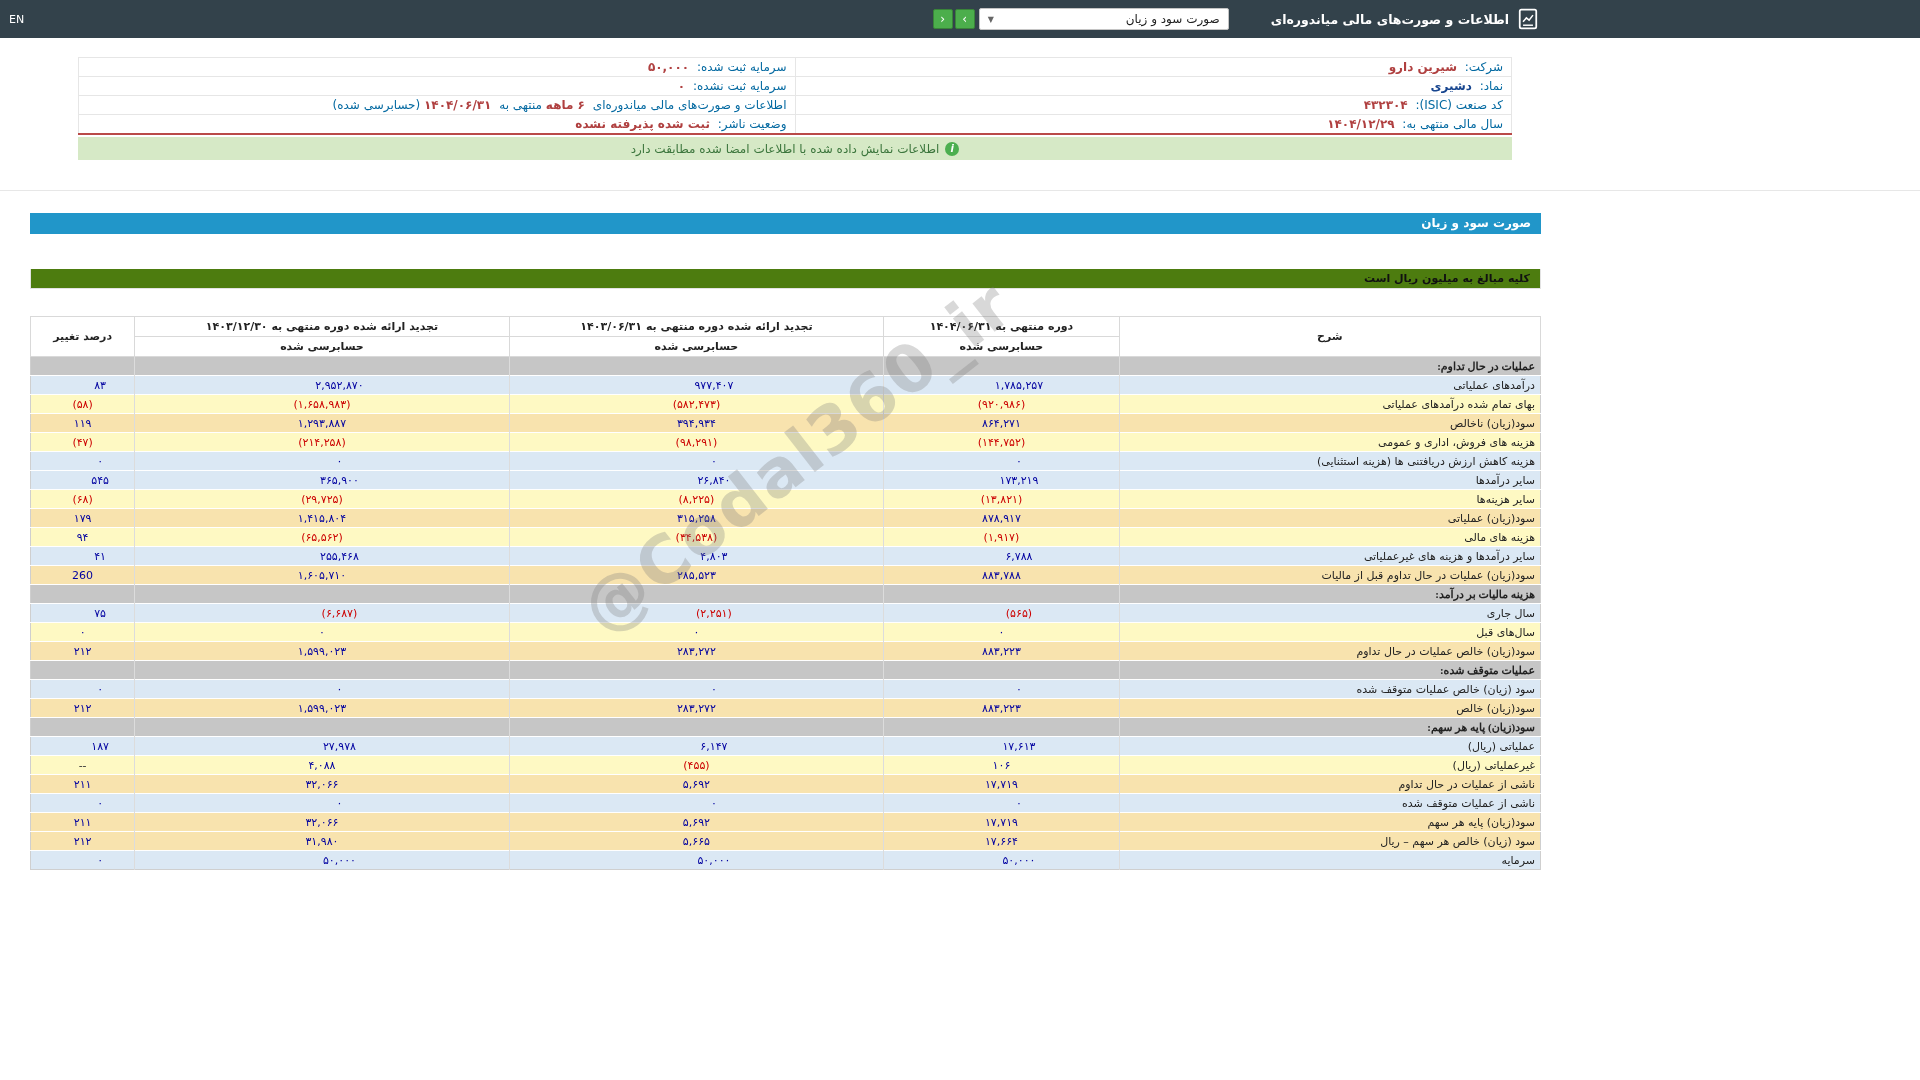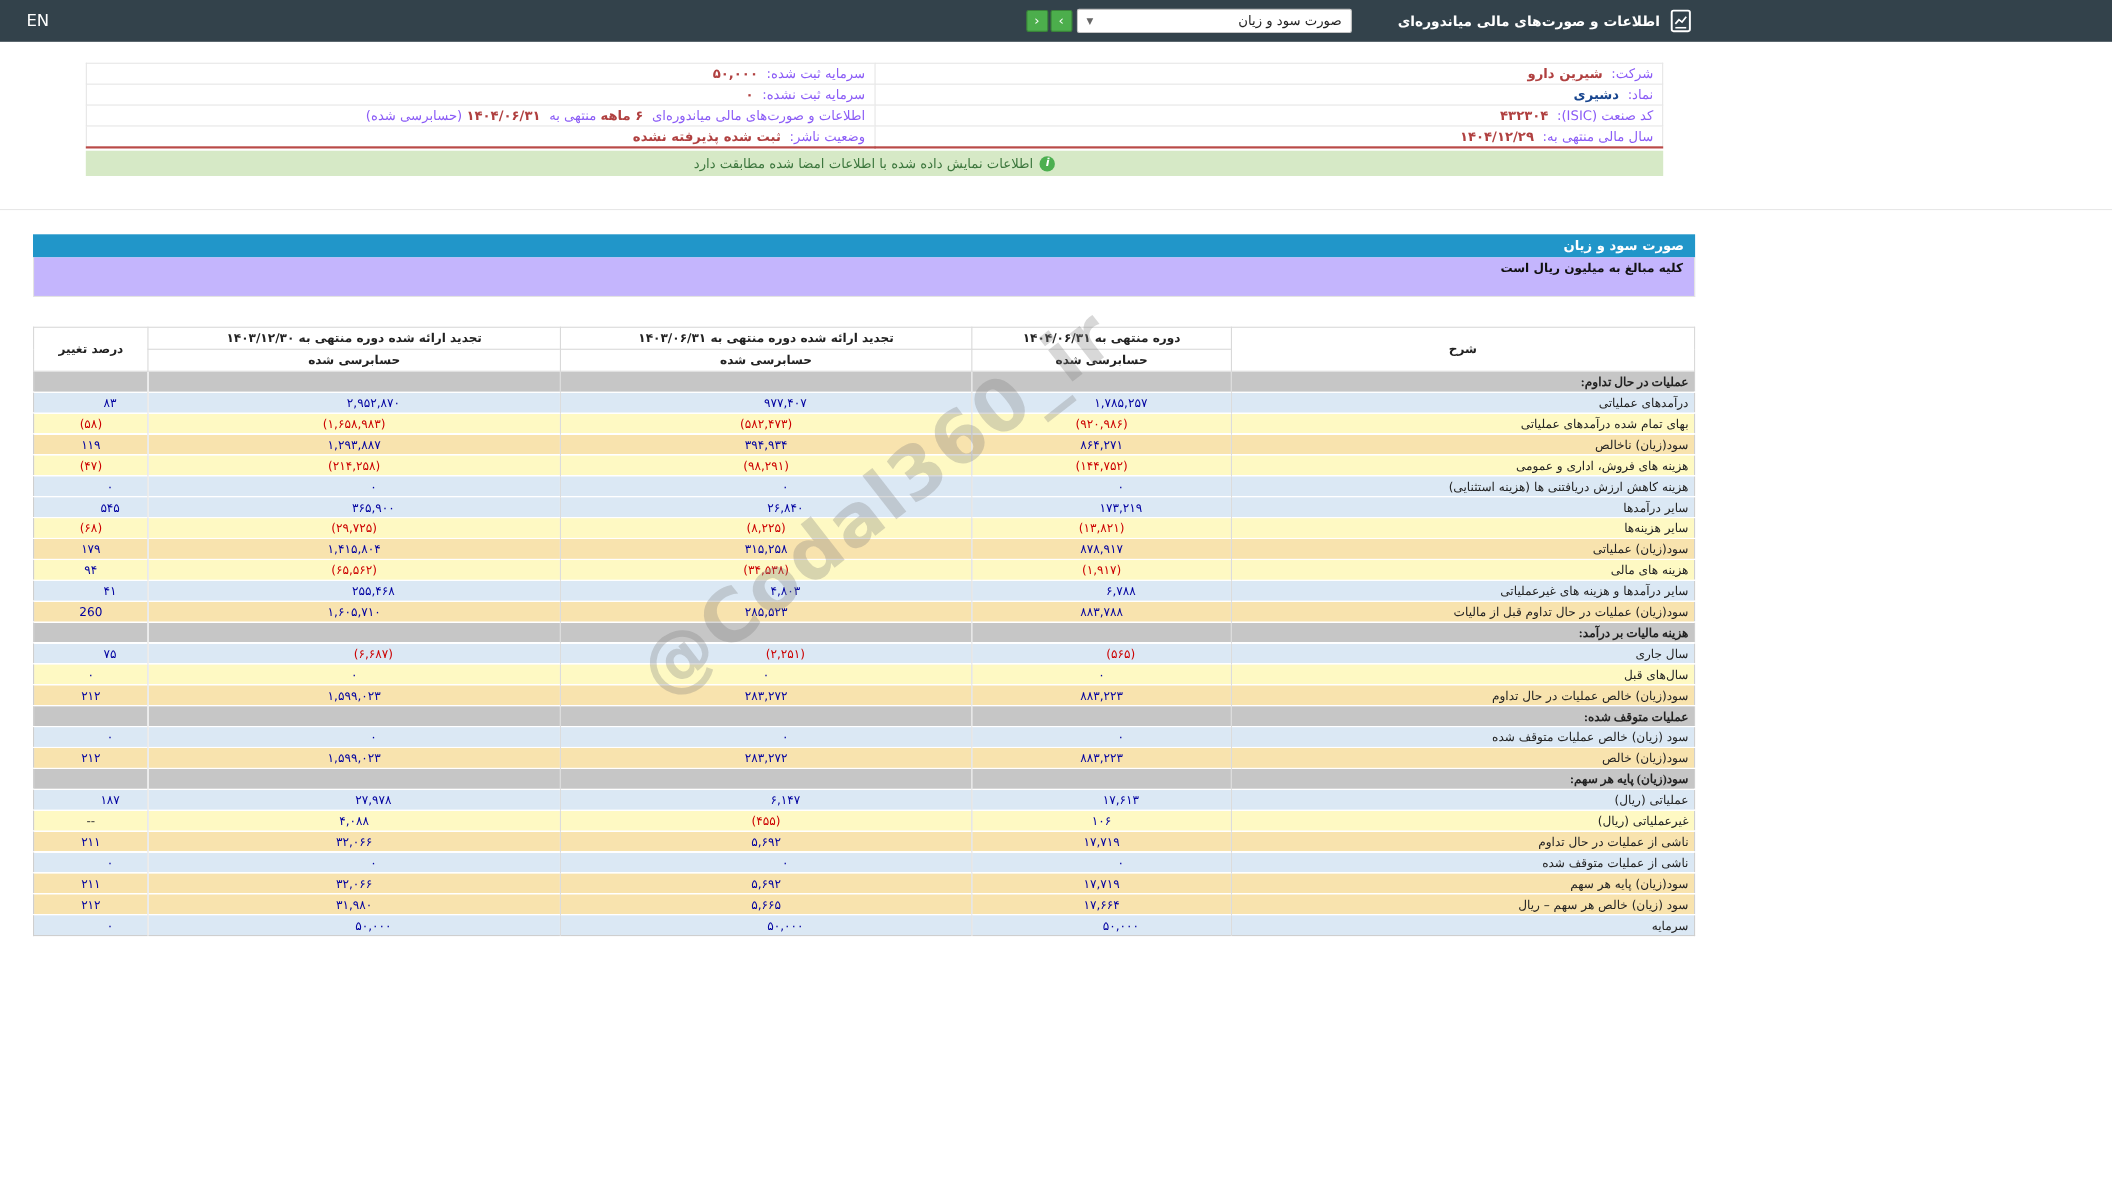--- a/index.html
+++ b/index.html
@@ -49,7 +49,7 @@
     cursor:pointer;padding:0;font-family:"DejaVu Sans", sans-serif;
   }
   .spacer{flex:1;}
-  .lang{color:#fff;font-size:15px;margin-left:18px;cursor:pointer;text-decoration:none;}
+  .lang{color:#fff;font-size:11px;margin-left:3px;cursor:pointer;text-decoration:none;}
 
   
   .company-table{

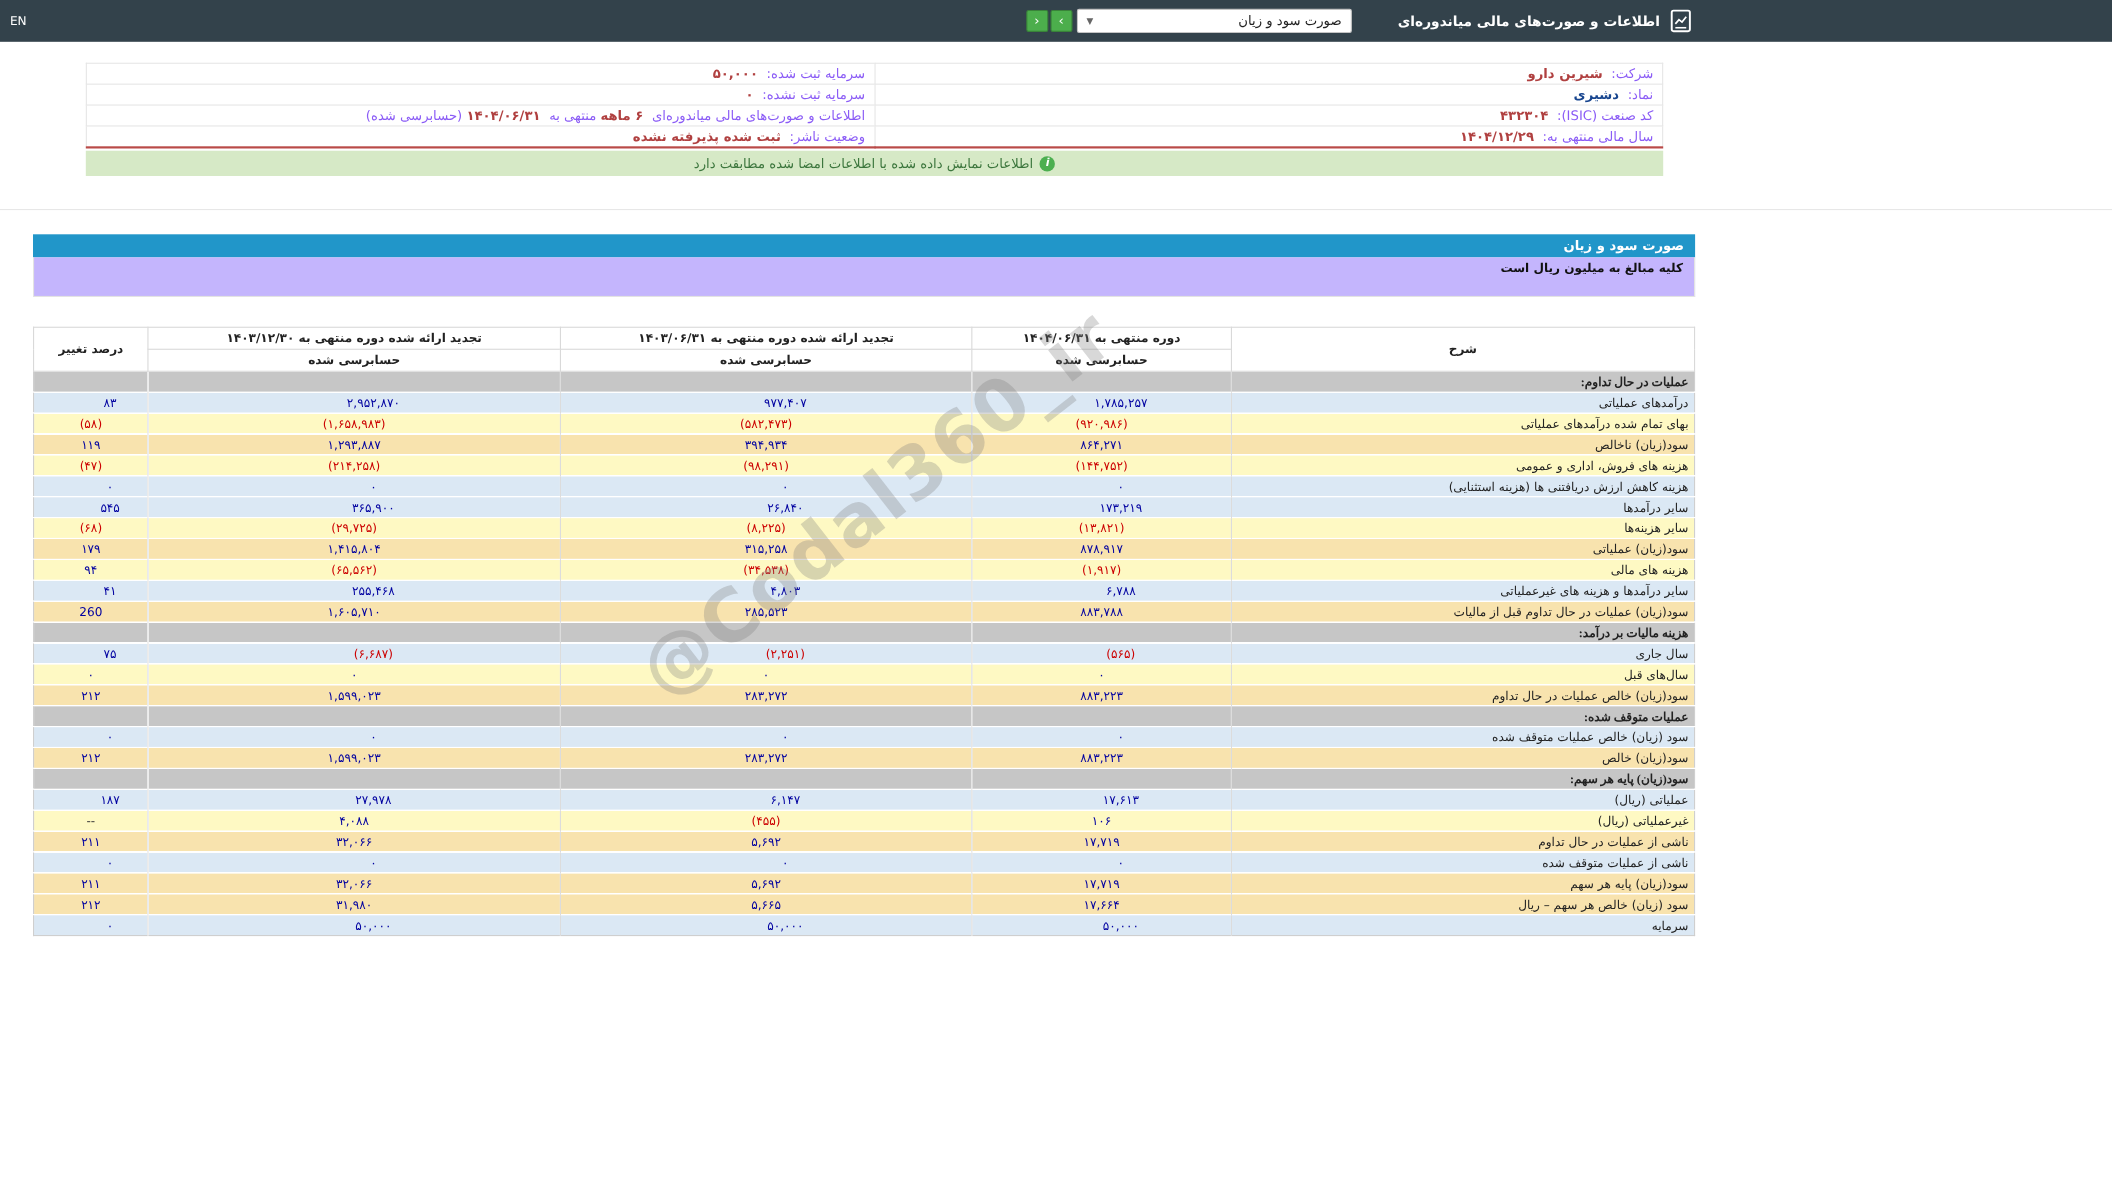--- a/index.html
+++ b/index.html
@@ -61,7 +61,7 @@
     width:50%;border:1px solid #e6e6e6;padding:2px 8px;height:18px;
     text-align:right;white-space:nowrap;
   }
-  .lbl{color:#8b5cf6;margin-left:4px;}
+  .lbl{color:#0369a1;margin-left:4px;}
   .val{color:var(--maroon);font-weight:bold;}
   .val-navy{color:#17458f;font-weight:bold;}
 

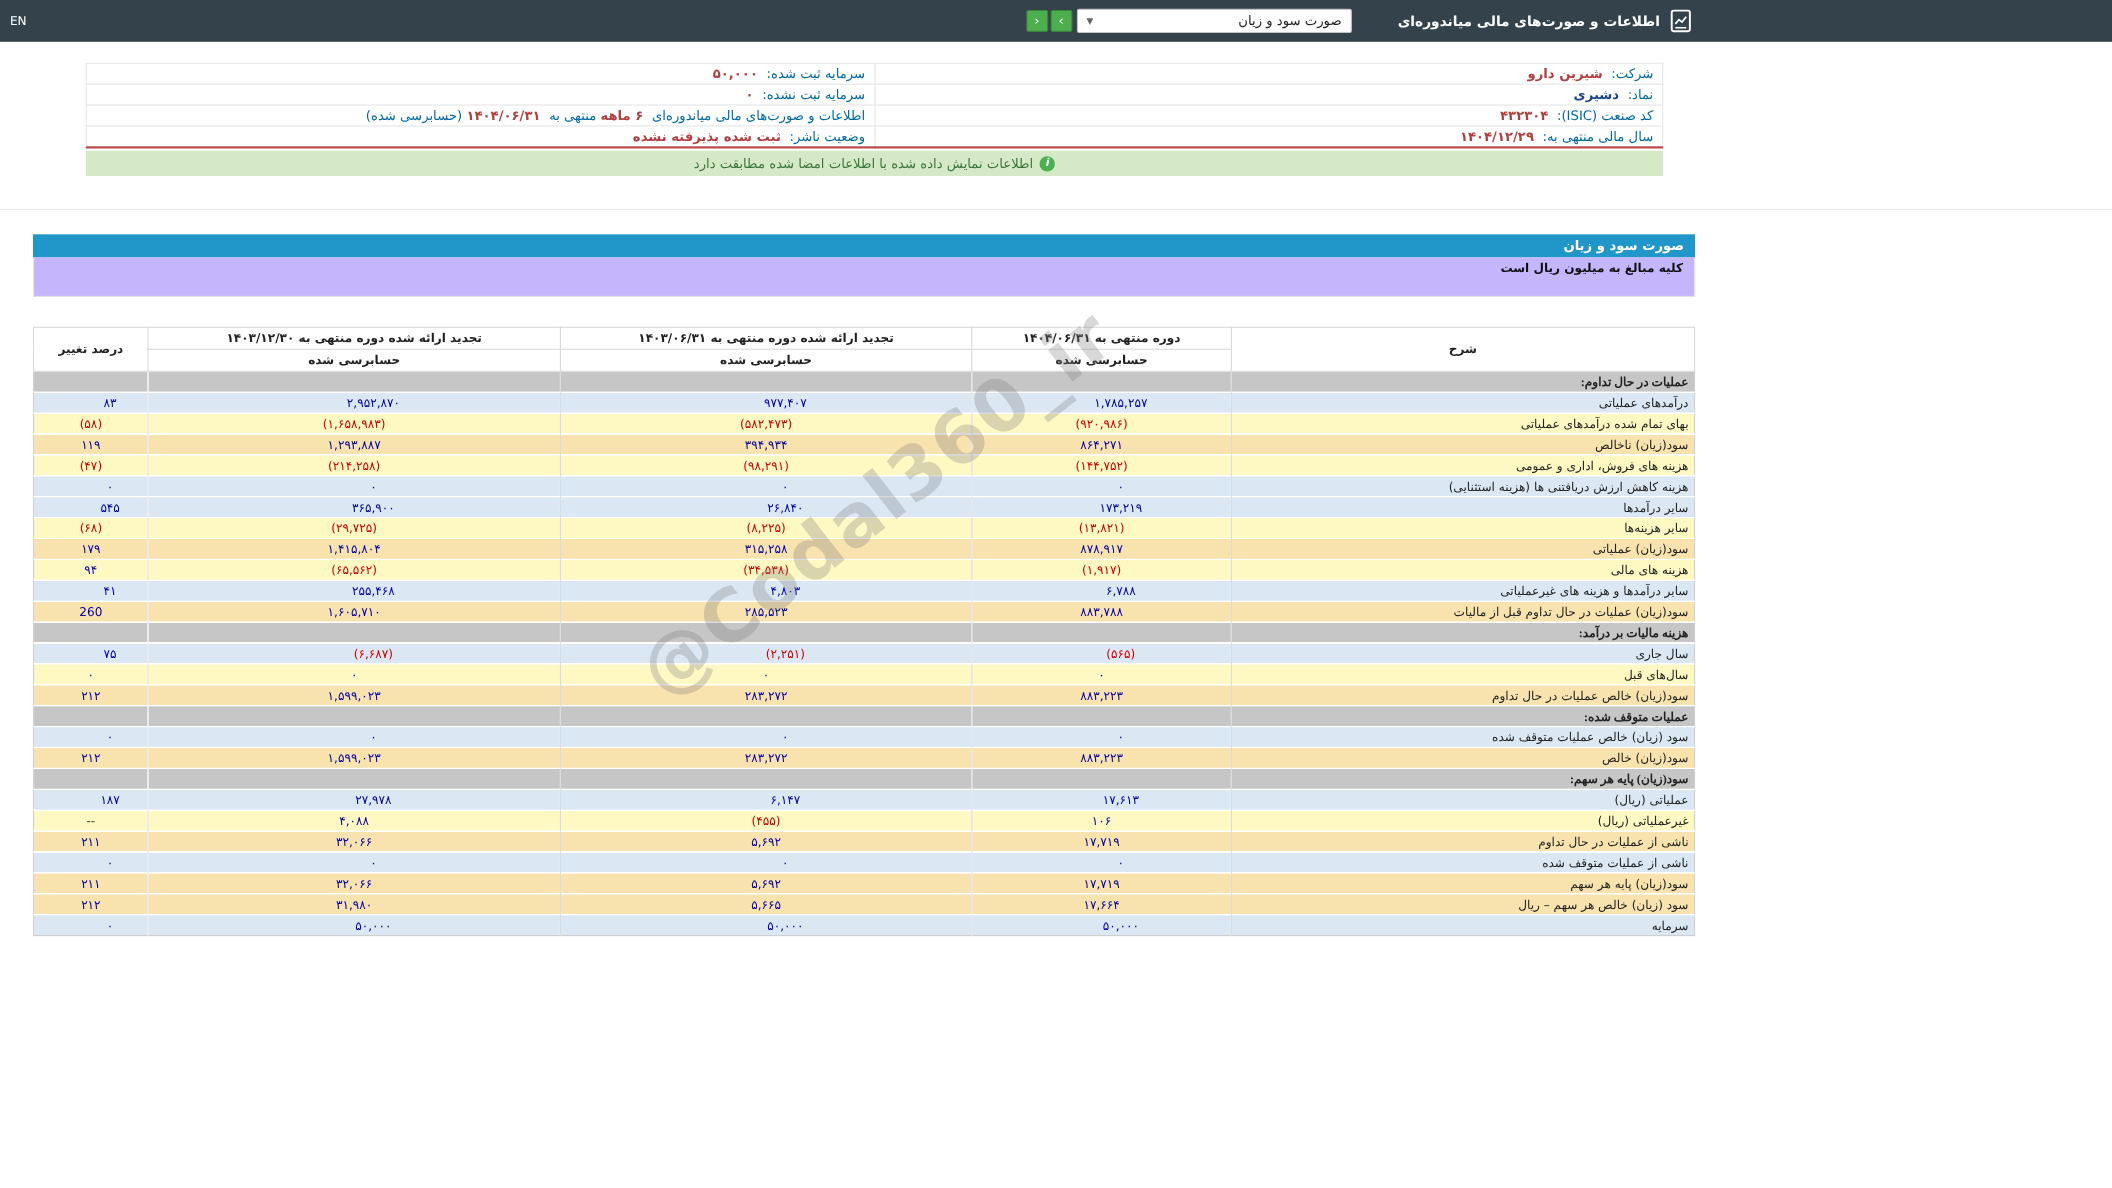--- a/index.html
+++ b/index.html
@@ -99,8 +99,8 @@
     padding:3px 10px;height:21px;
   }
   .unit-row{
-    background:#c4b5fd;border:1px solid #e3e3e3;border-top:none;
-    font-size:11px;font-weight:bold;color:#111;padding:3px 10px;height:36px;
+    background:#4d7c0f;border:1px solid #e3e3e3;border-top:none;
+    font-size:11px;font-weight:bold;color:#111;padding:3px 10px;height:20px;margin-top:35px;
   }
   .pl{
     width:100%;border-collapse:collapse;font-size:11px;margin-top:27px;

